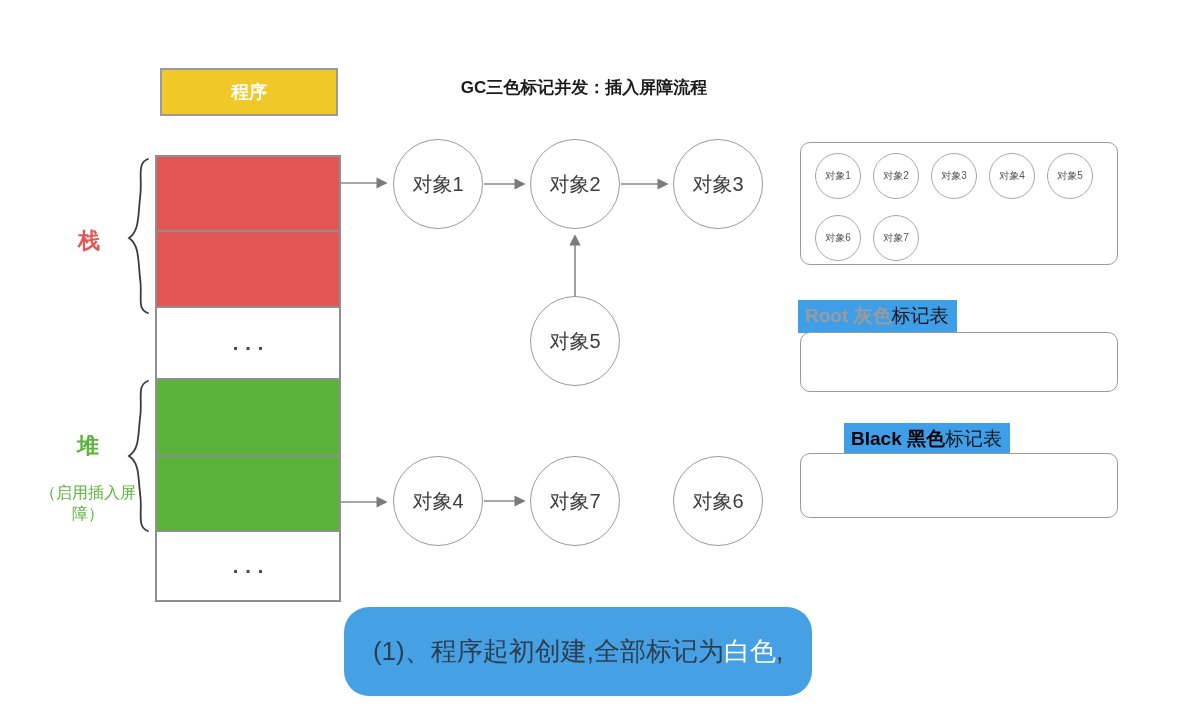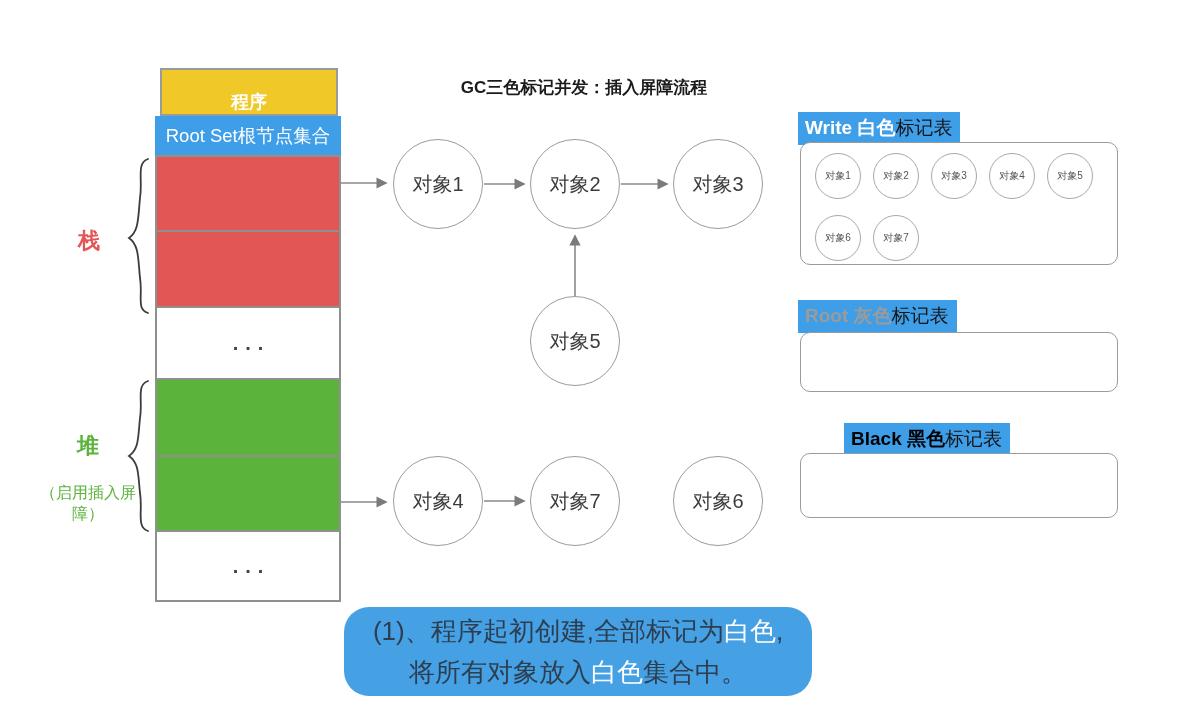--- a/index.html
+++ b/index.html
@@ -12,7 +12,7 @@
   .title{left:0;top:36px;width:1168px;text-align:center;font-size:17px;font-weight:bold;color:#1b1b1b;margin-top:40px;}
   
   .program-box{left:160px;top:68px;width:178px;height:48px;background:var(--yellow);
-    border:2px solid #9a9a9a;box-sizing:border-box;display:flex;align-items:flex-end;justify-content:center;
+    border:2px solid #9a9a9a;box-sizing:border-box;display:flex;align-items:center;justify-content:center;
     color:#fff;font-size:18px;font-weight:bold;}
   .rootset-box{left:155px;top:116px;width:186px;height:39px;background:var(--blue);
     display:flex;align-items:center;justify-content:center;color:#fff;font-size:18.5px;}

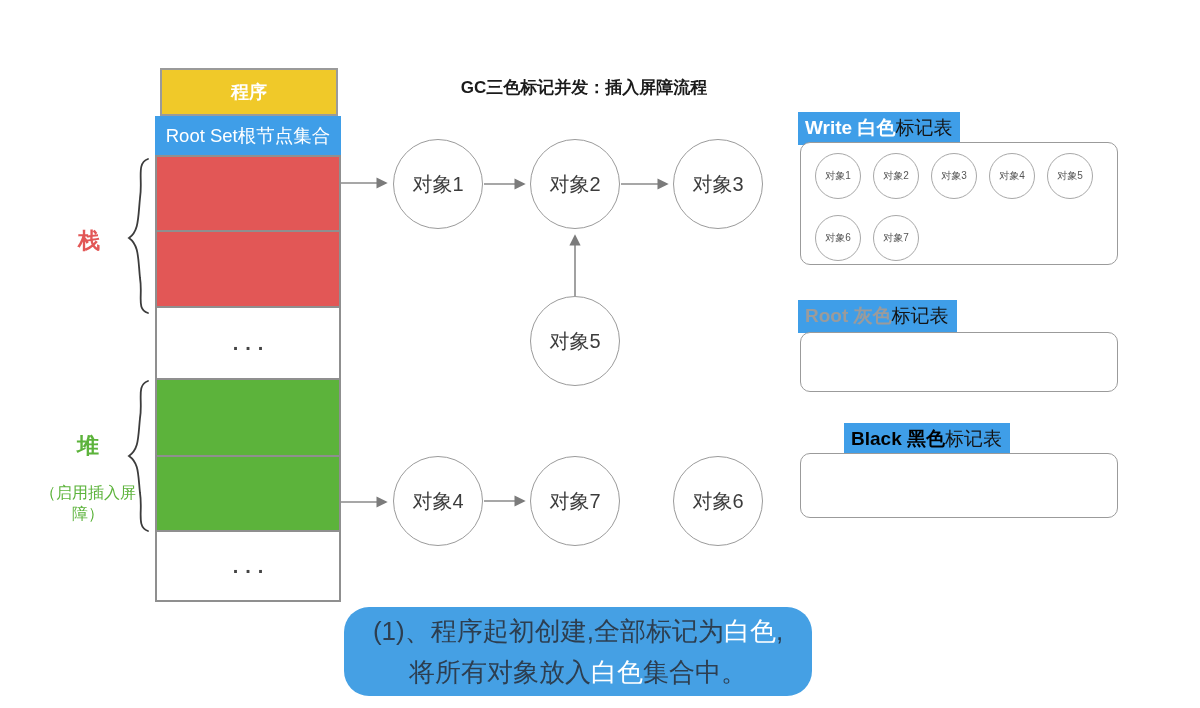--- a/index.html
+++ b/index.html
@@ -83,9 +83,6 @@
 
   <div class="abs program-box">
     <span>程序</span>
-  </div>
-  <div class="abs rootset-box">
-    <span>Root Set根节点集合</span>
   </div>
 
   <div class="abs mem-col">

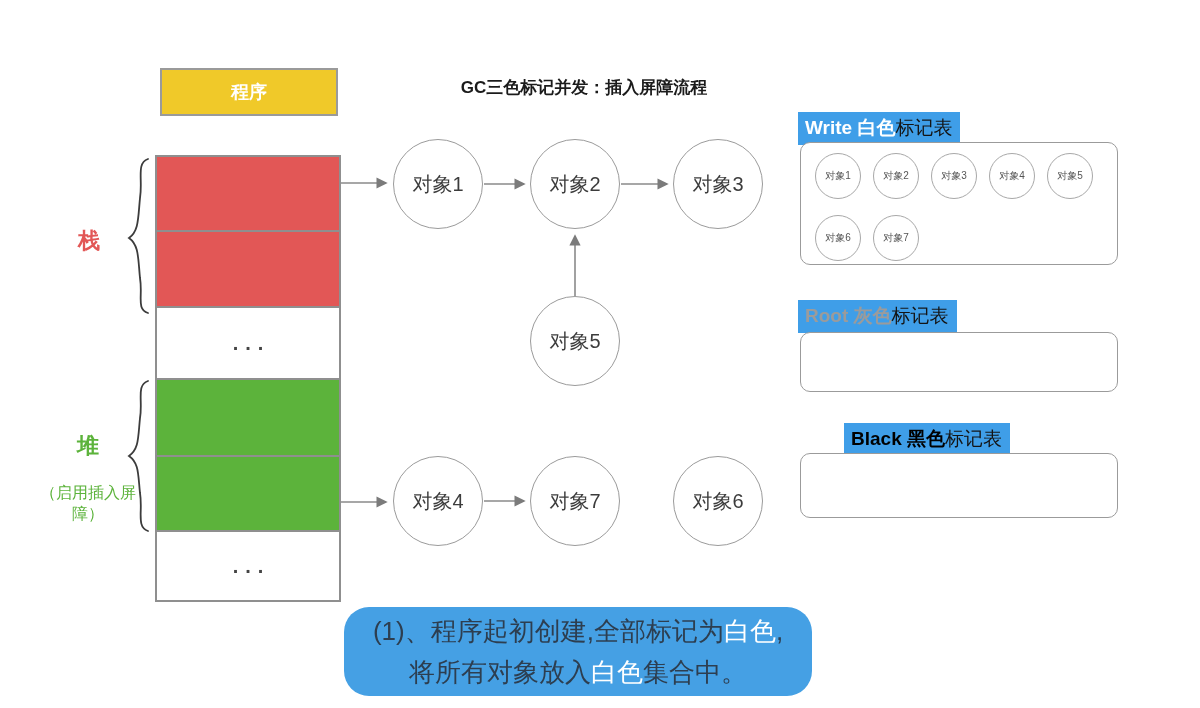--- a/index.html
+++ b/index.html
@@ -124,9 +124,6 @@
     <span>对象6</span>
   </div>
 
-  <div class="abs tbl-head" style="left:798px;top:112px">
-    <span class="head-main head-white">Write 白色</span><span class="head-suffix">标记表</span>
-  </div>
   <div class="abs tbl-body white-body">
     <div class="chip">
         <span>对象1</span>

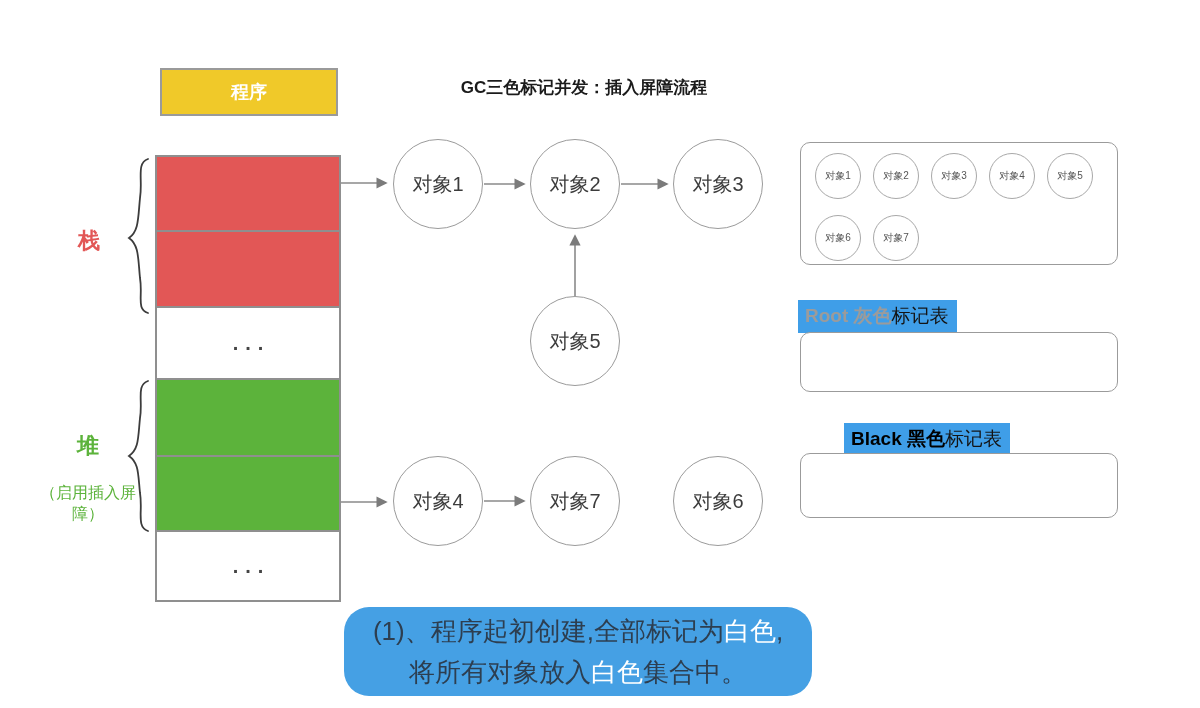--- a/index.html
+++ b/index.html
@@ -162,9 +162,6 @@
     <div class="caption-line">
       <span>(1)、程序起初创建,全部标记为</span><span class="seg-white">白色</span><span>,</span>
     </div>
-    <div class="caption-line">
-      <span>将所有对象放入</span><span class="seg-white">白色</span><span>集合中。</span>
-    </div>
   </div>
 
 </div>

